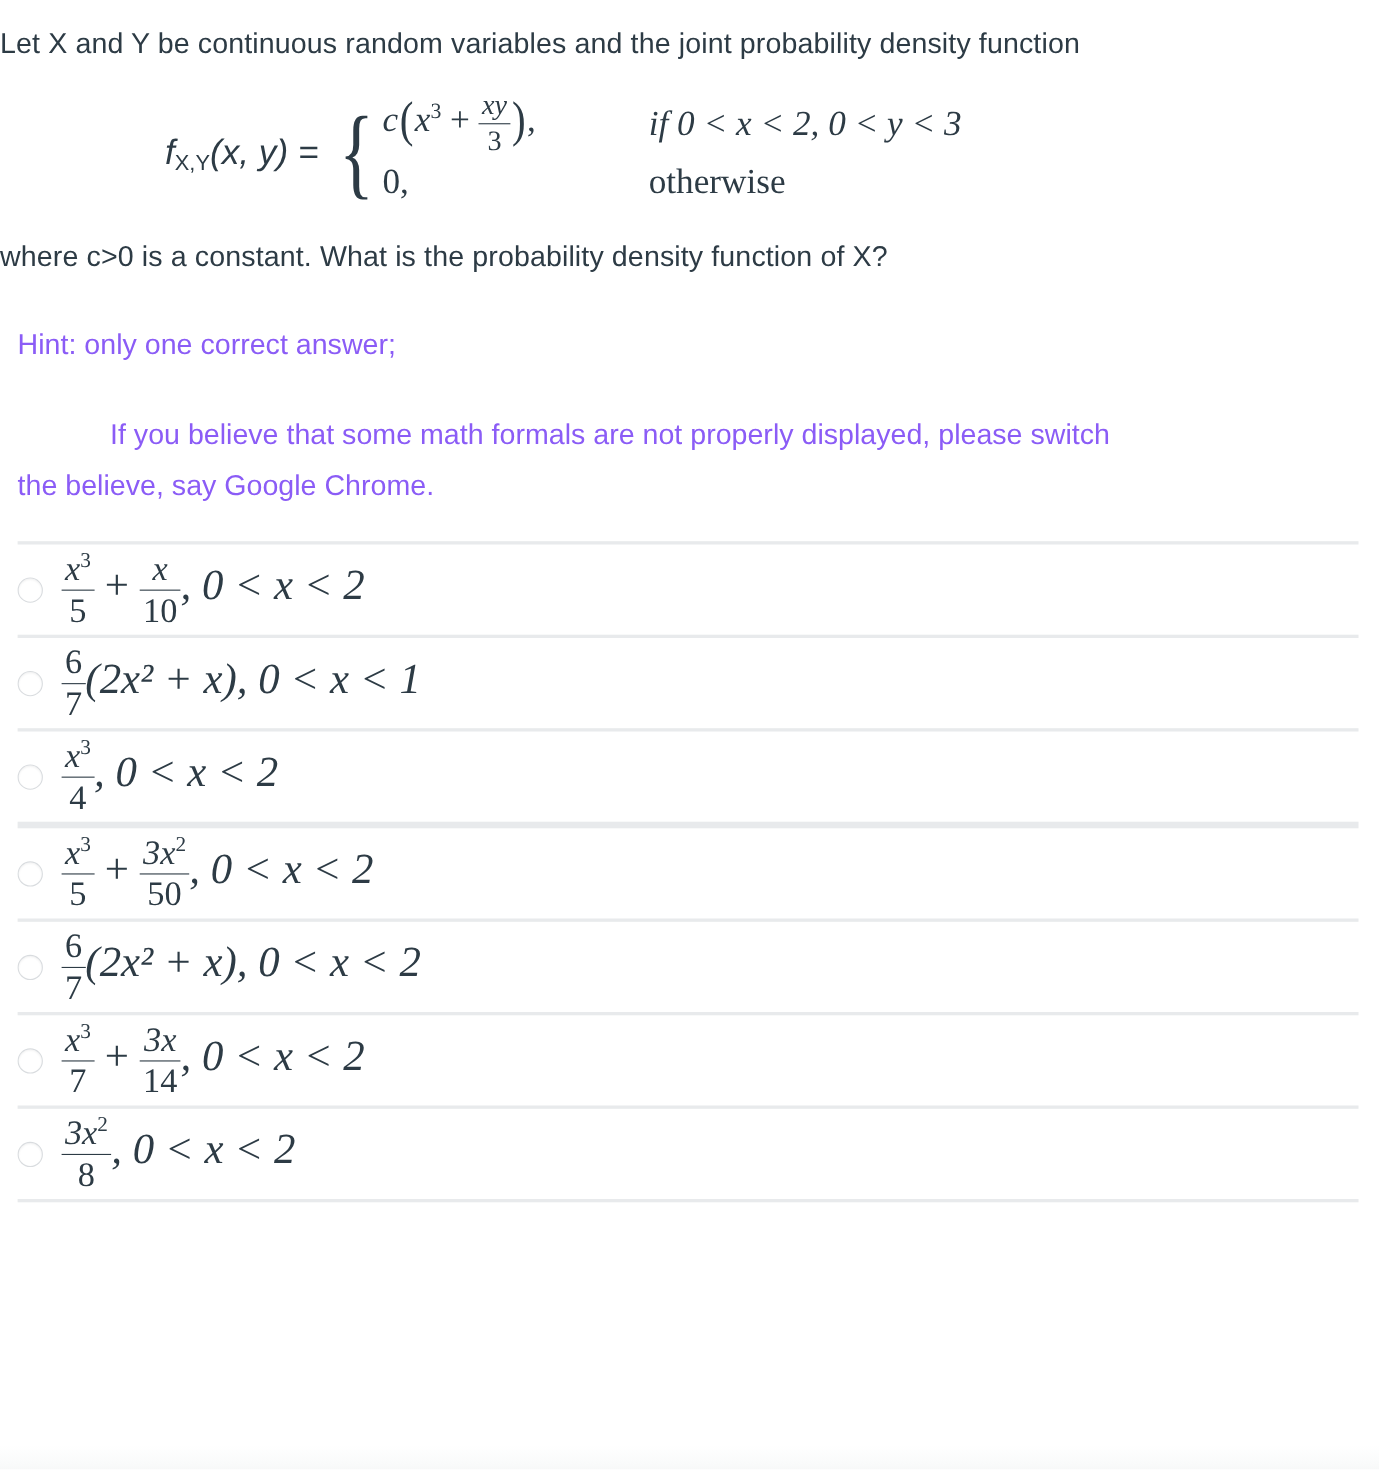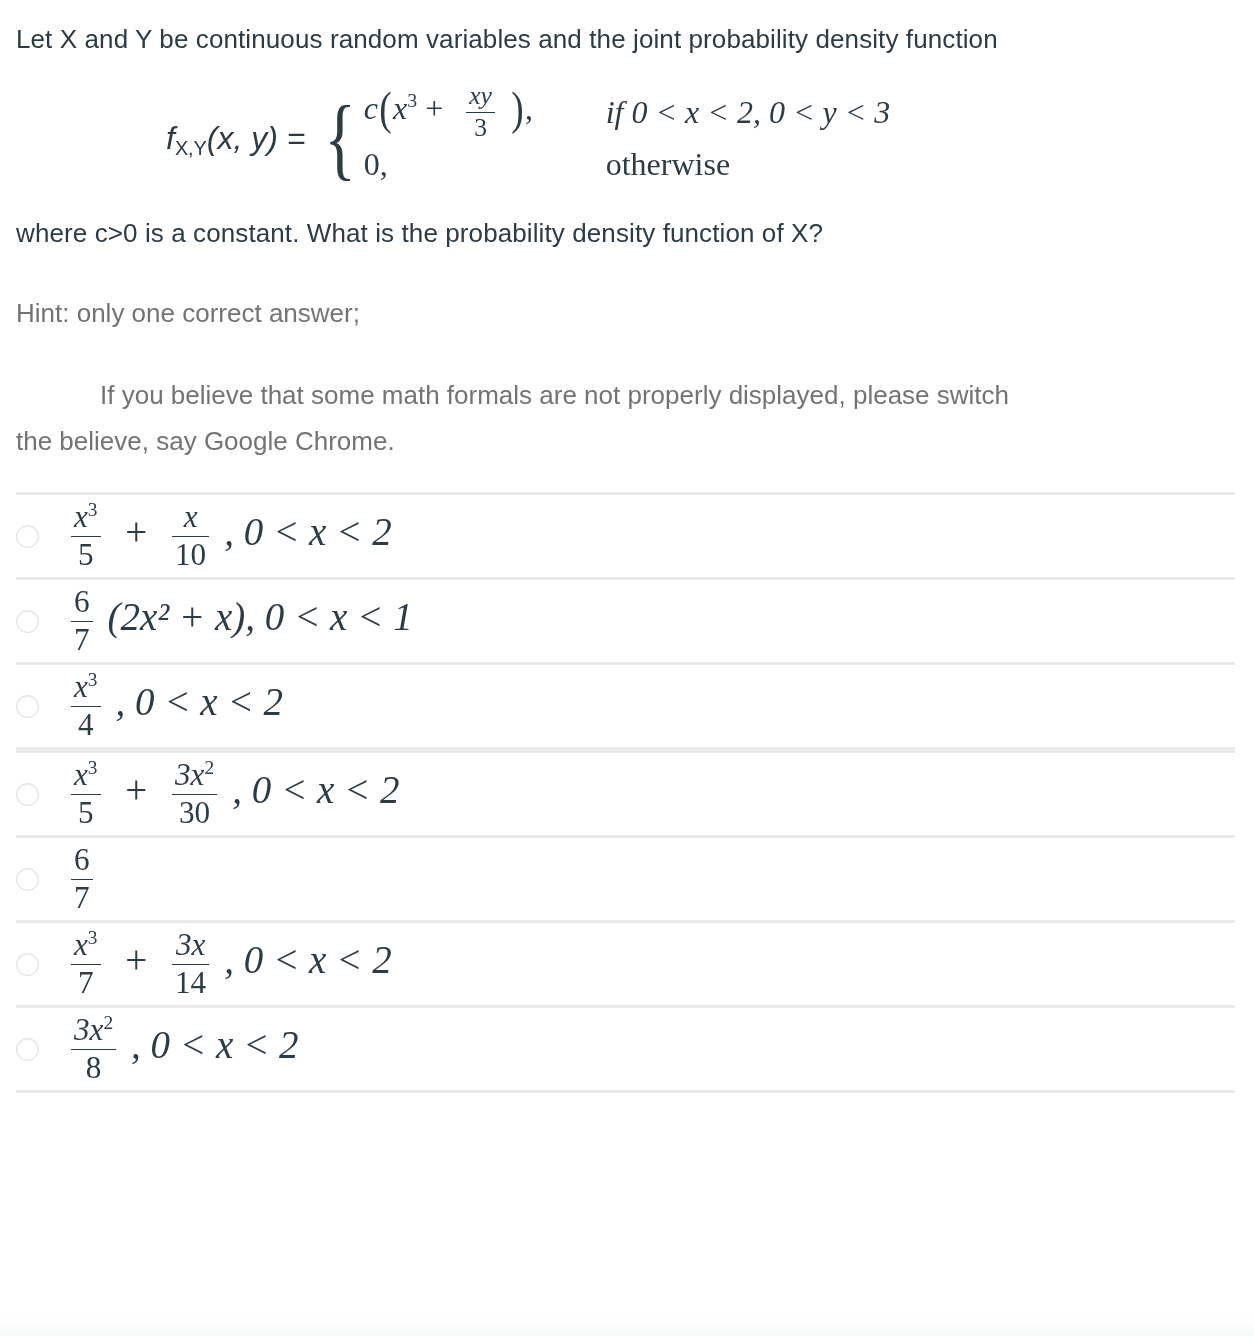--- a/index.html
+++ b/index.html
@@ -26,7 +26,7 @@
 
   
   .question-body {
-    padding: 18px 40px 0 16px;
+    padding: 18px 40px 0 0;
   }
   .stem-line {
     font-size: 26px;

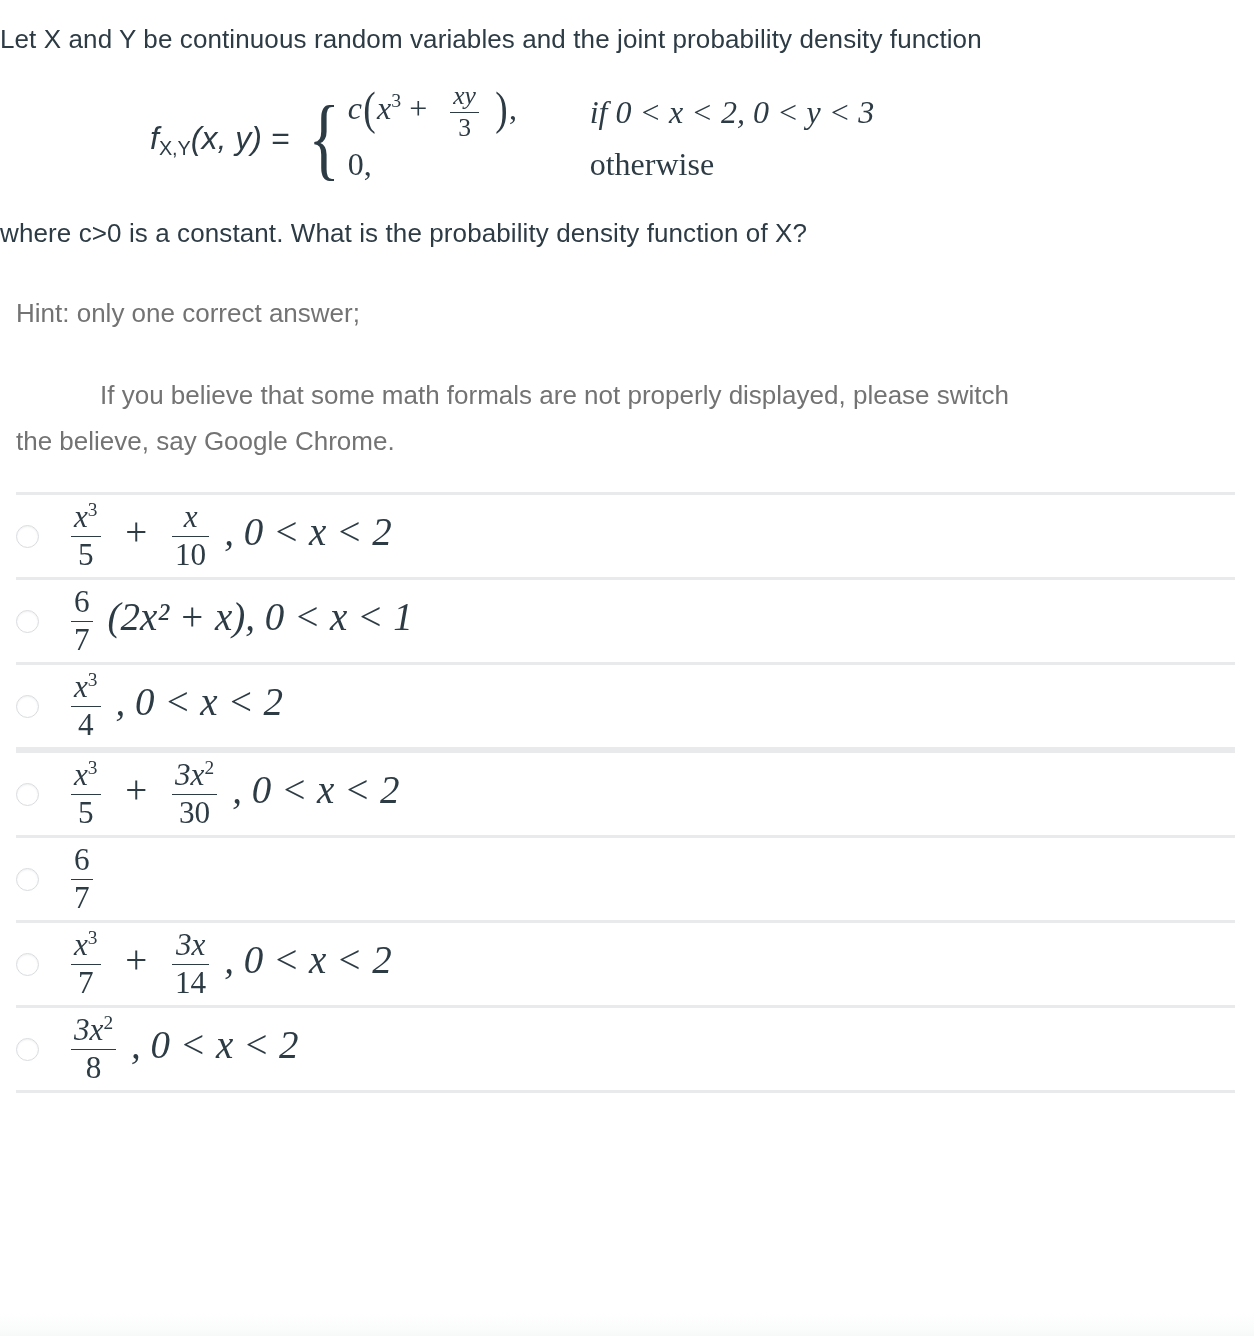--- a/index.html
+++ b/index.html
@@ -62,7 +62,7 @@
     display: inline-block;
     vertical-align: -0.52em;
     text-align: center;
-    margin: 0 15px;
+    margin: 0 0;
   }
   .frac > .num {
     display: block;

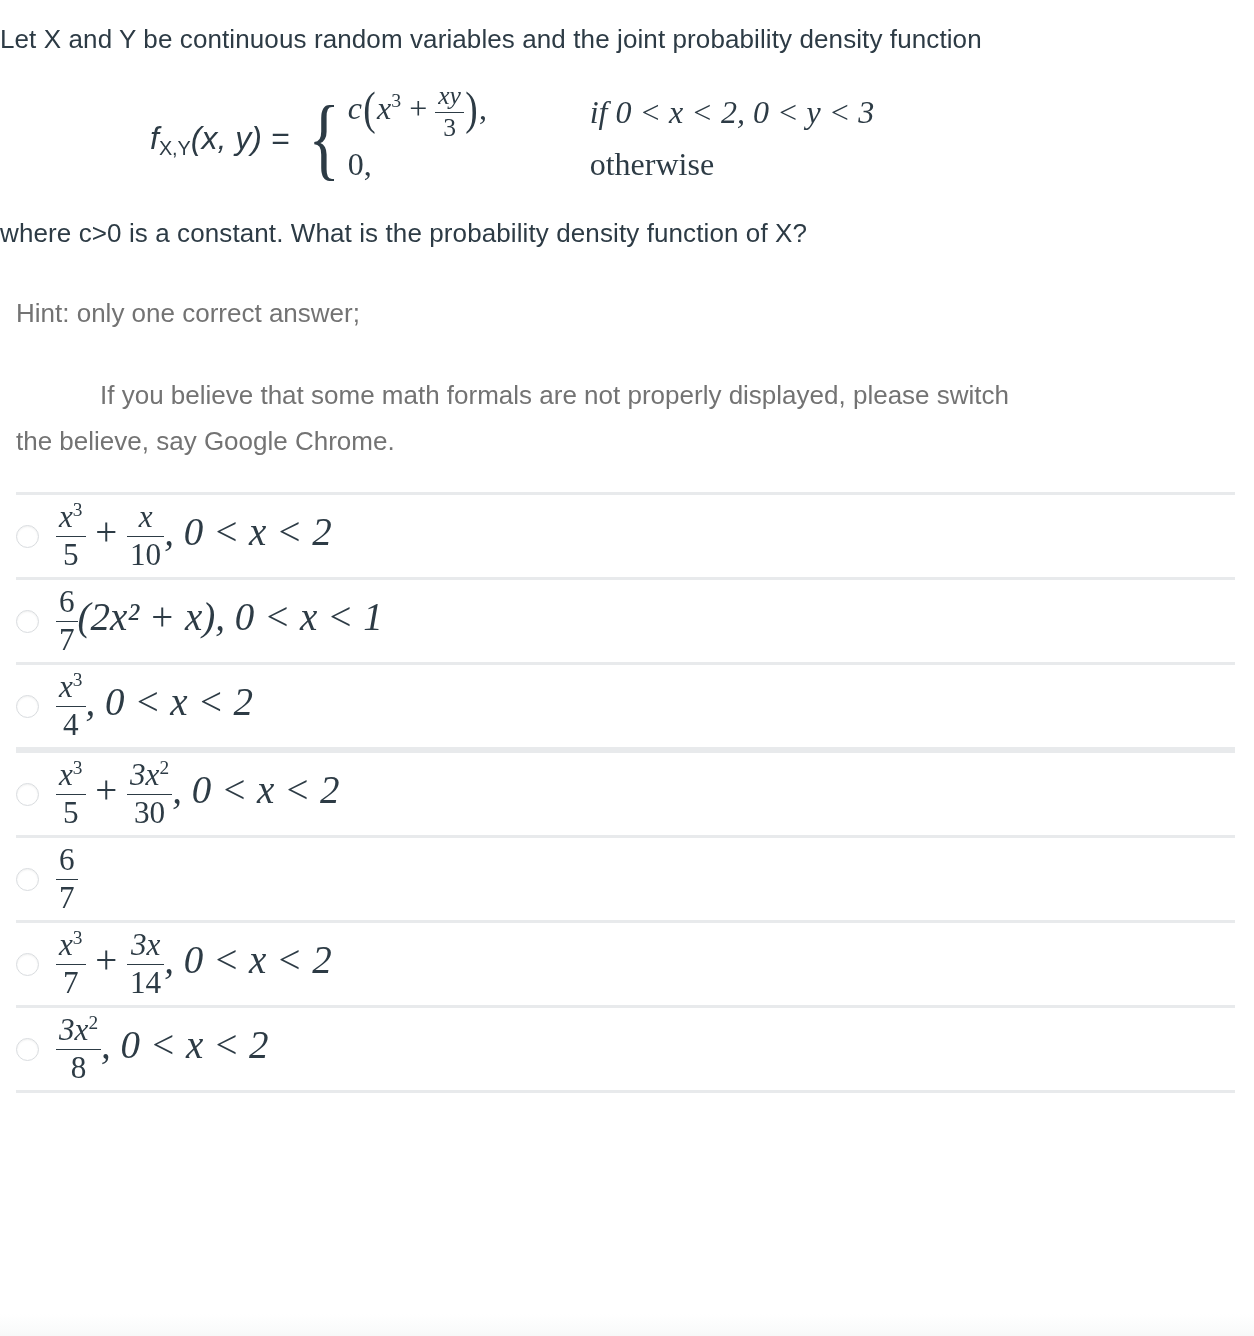--- a/index.html
+++ b/index.html
@@ -131,7 +131,7 @@
 
   
   .hint {
-    color: #737373;
+    color: #8b5cf6;
     font-size: 26px;
     line-height: 46px;
     padding: 0 40px 0 16px;

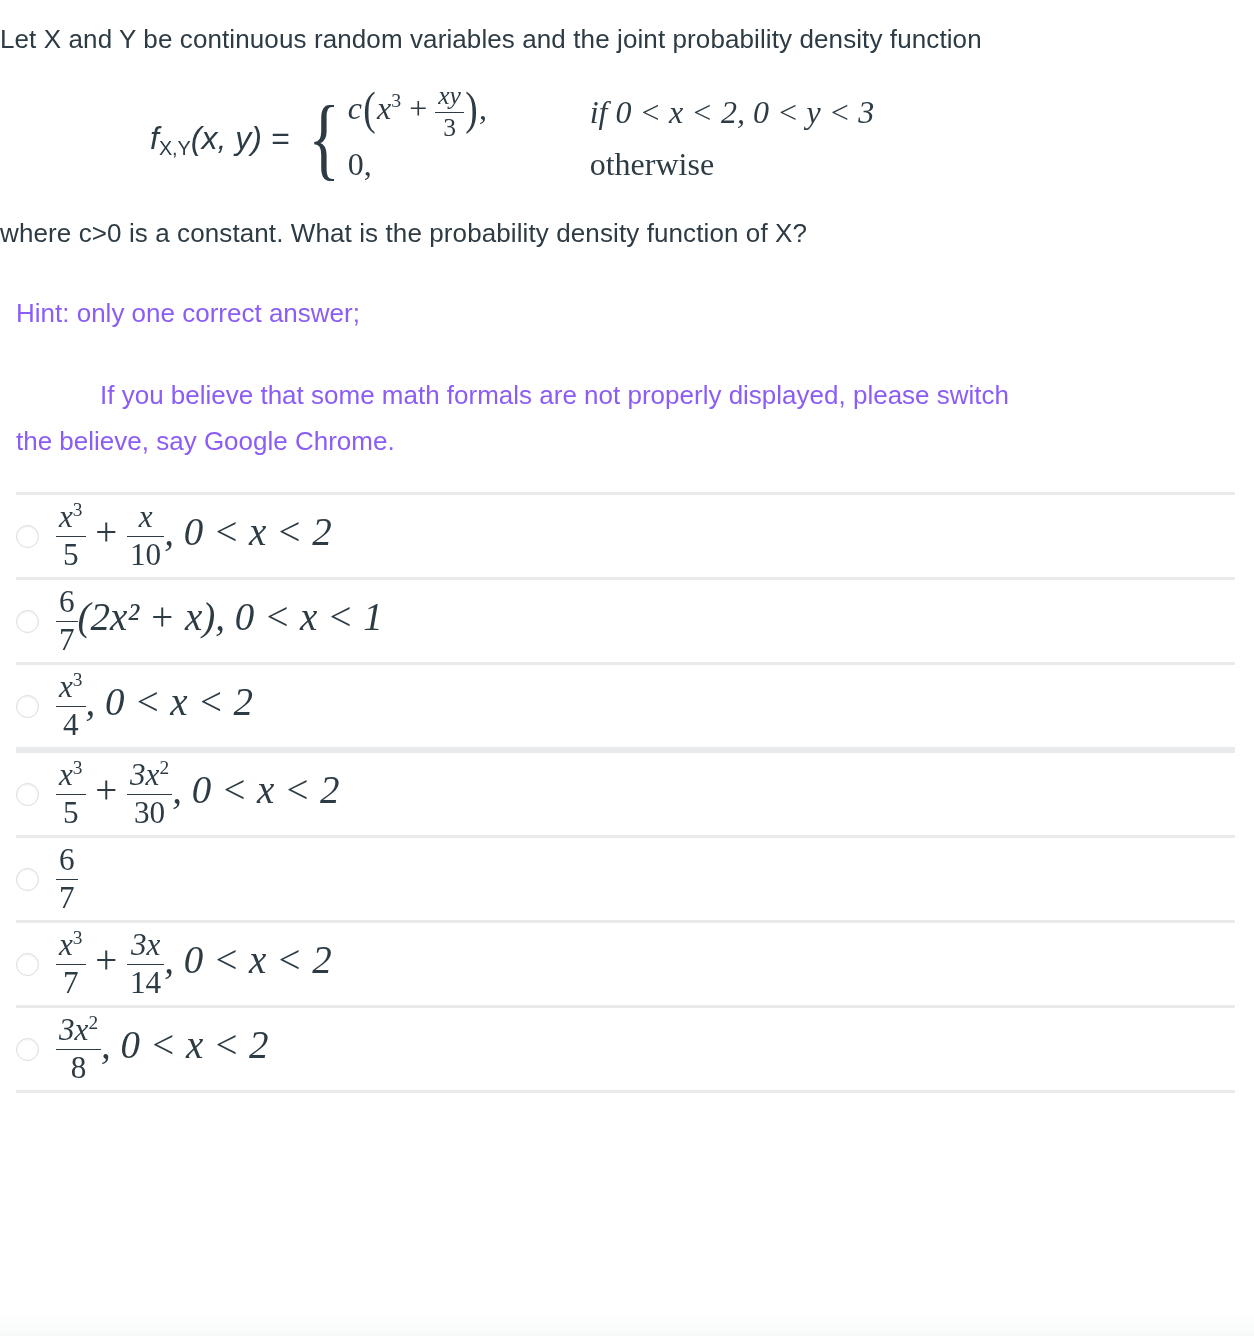--- a/index.html
+++ b/index.html
@@ -263,7 +263,7 @@
       <span class="answer-text">
         <span class="frac"><span class="num"><span class="mi">x</span><sup class="pw">3</sup></span><span class="den mn">5</span></span>
         <span class="mo">+</span>
-        <span class="frac"><span class="num"><span class="mi">3x</span><sup class="pw">2</sup></span><span class="den mn">30</span></span><span class="mi">, 0 &lt; x &lt; 2</span>
+        <span class="frac"><span class="num"><span class="mi">3x</span><sup class="pw">2</sup></span><span class="den mn">50</span></span><span class="mi">, 0 &lt; x &lt; 2</span>
       </span>
     </div>
 

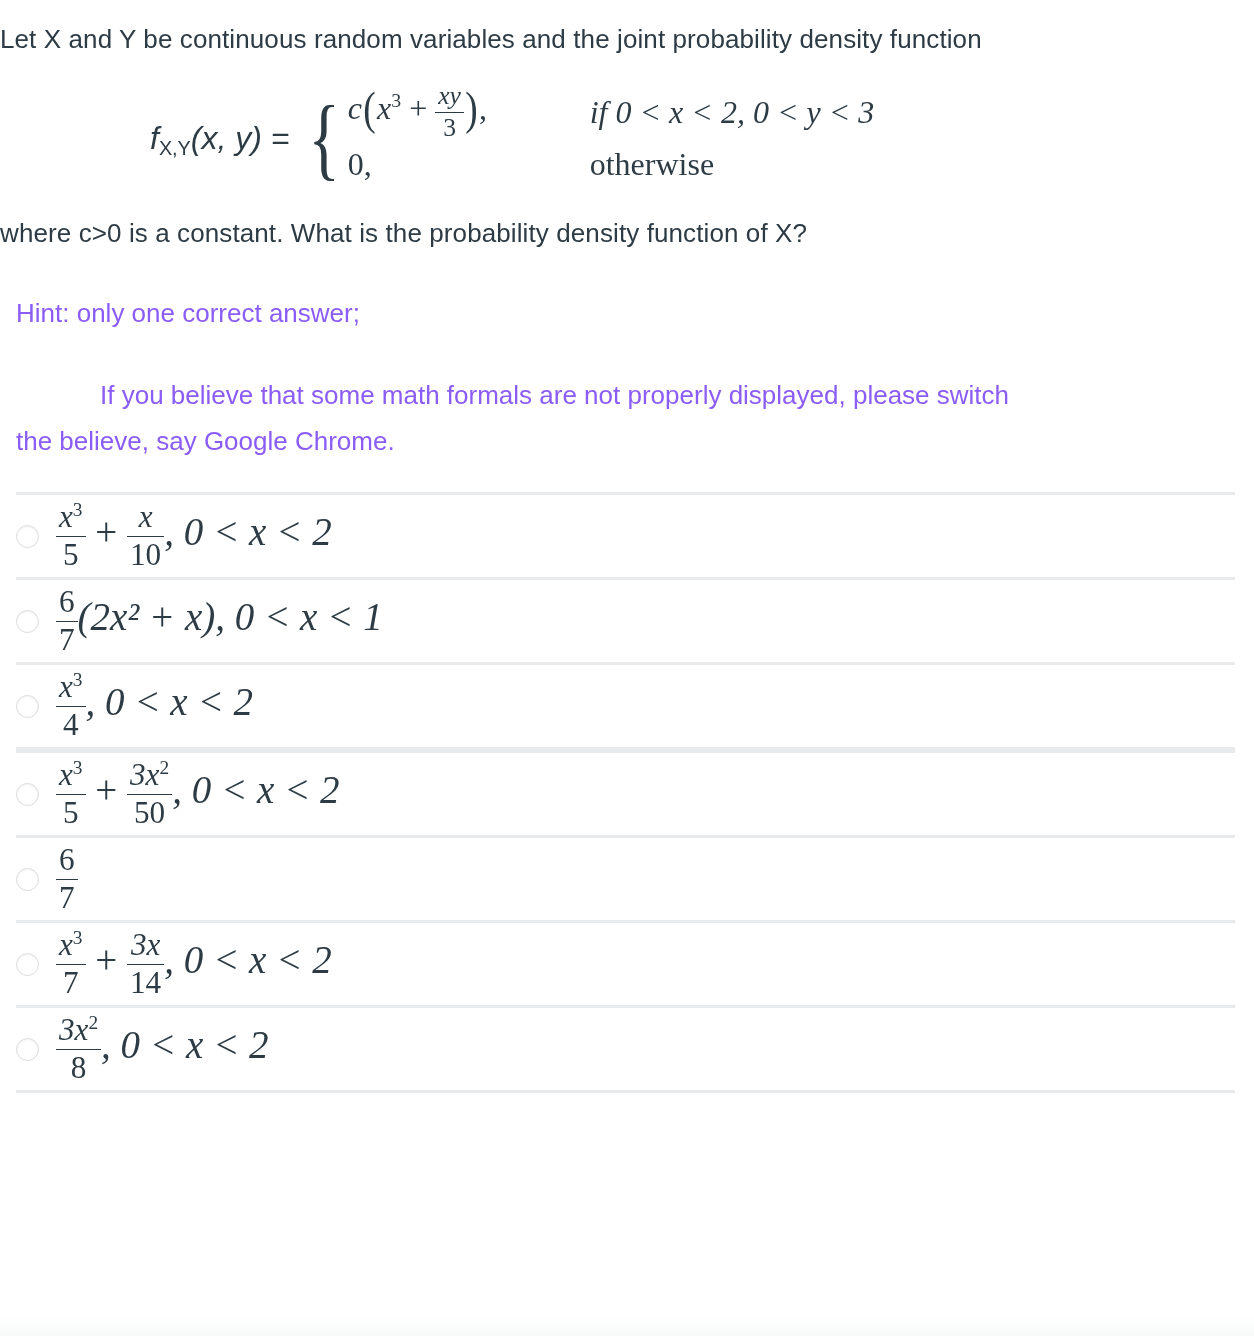--- a/index.html
+++ b/index.html
@@ -272,7 +272,7 @@
     <div class="answer-row">
       <span class="radio"></span>
       <span class="answer-text">
-        <span class="frac"><span class="num mn">6</span><span class="den mn">7</span></span>
+        <span class="frac"><span class="num mn">6</span><span class="den mn">7</span></span><span class="mi">(2x² + x), 0 &lt; x &lt; 2</span>
       </span>
     </div>
 

